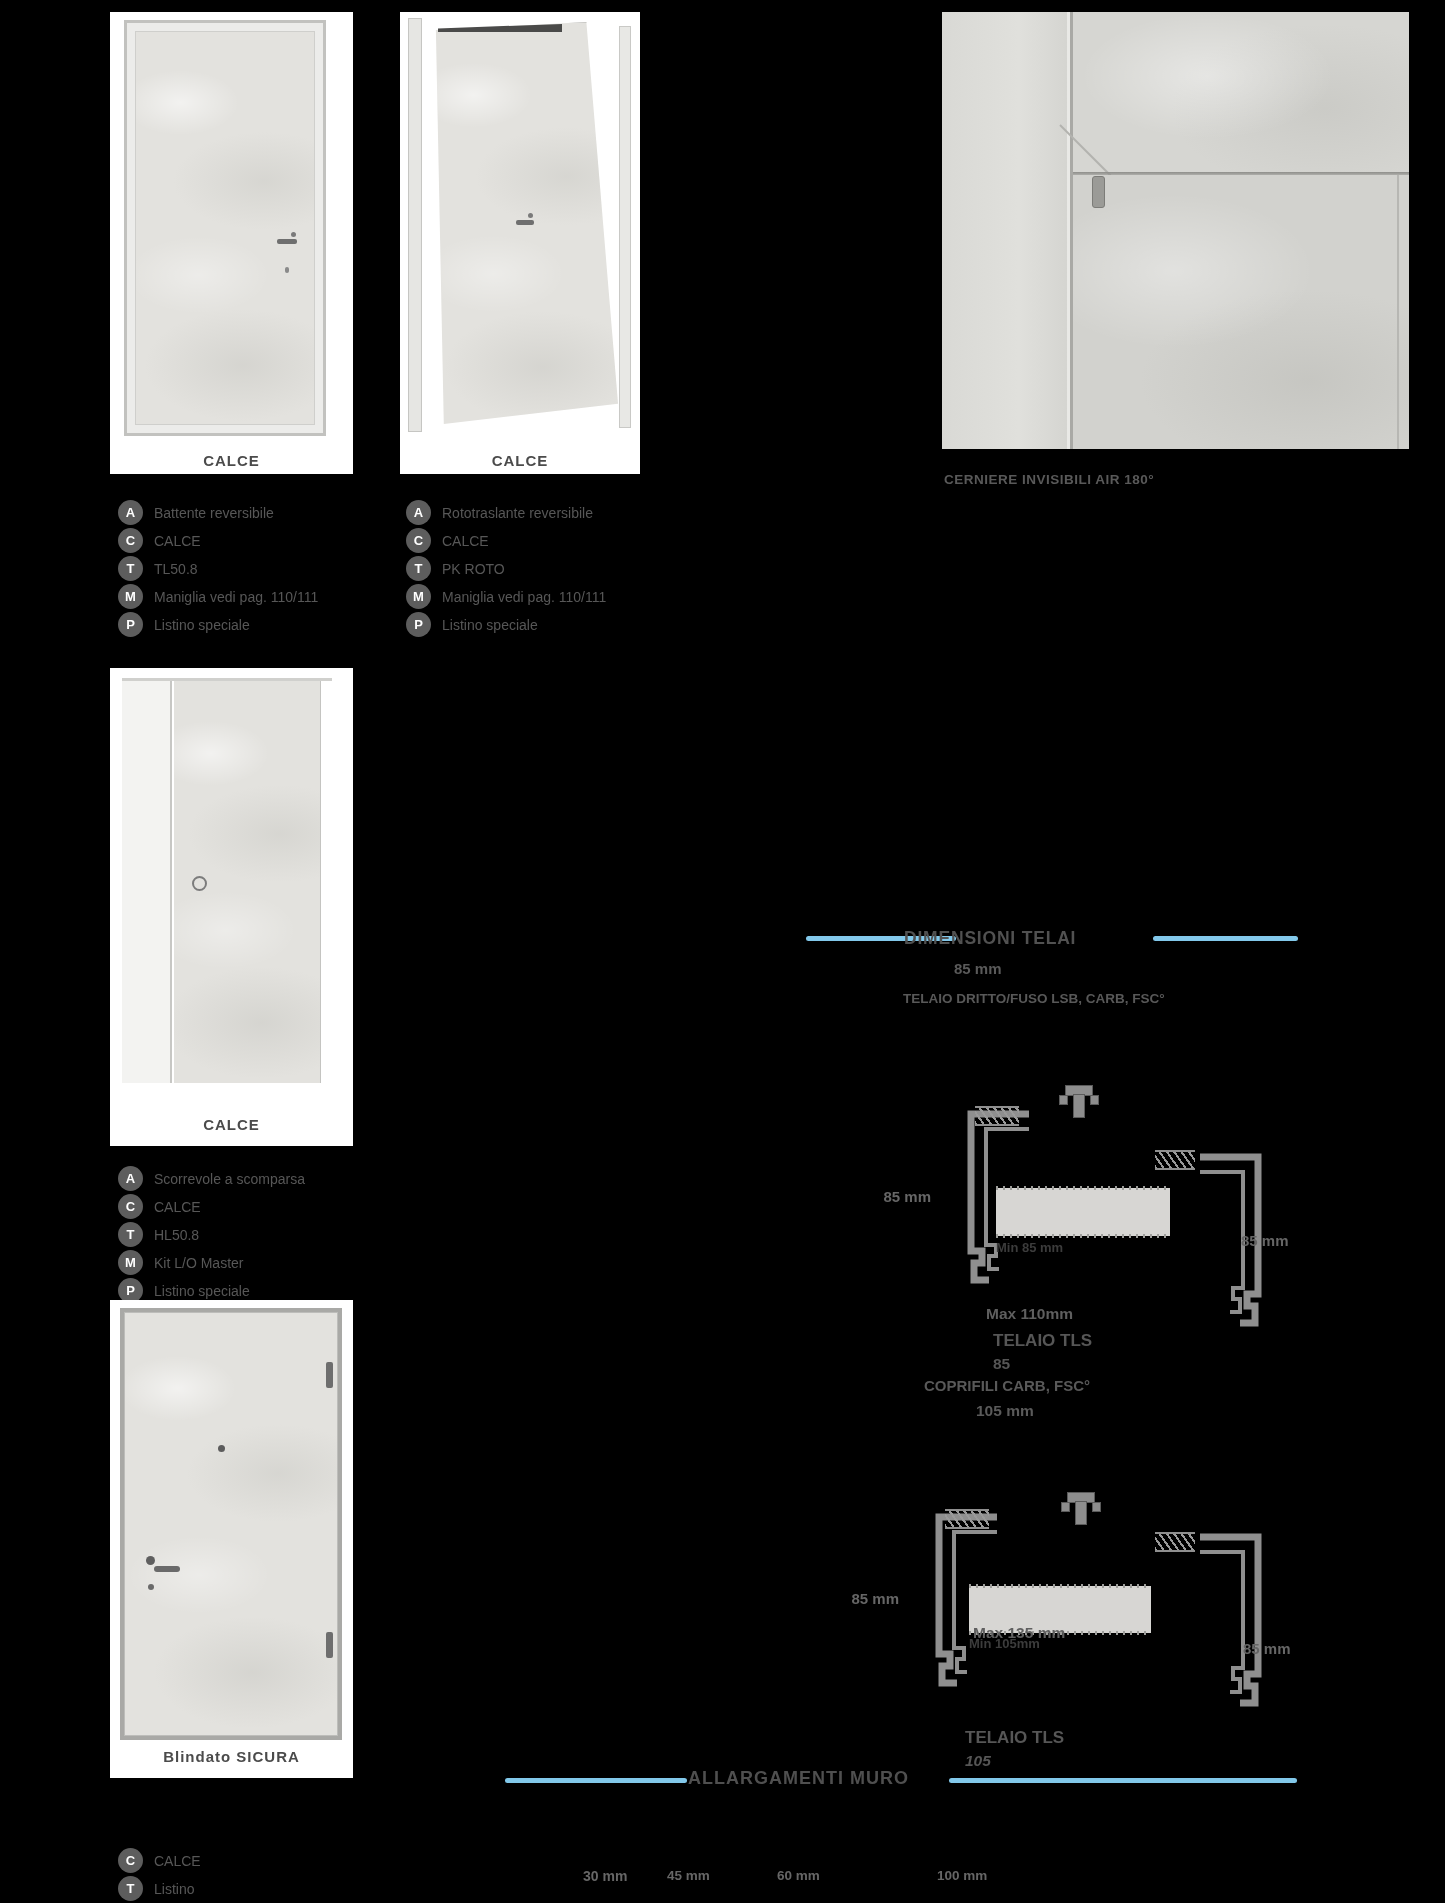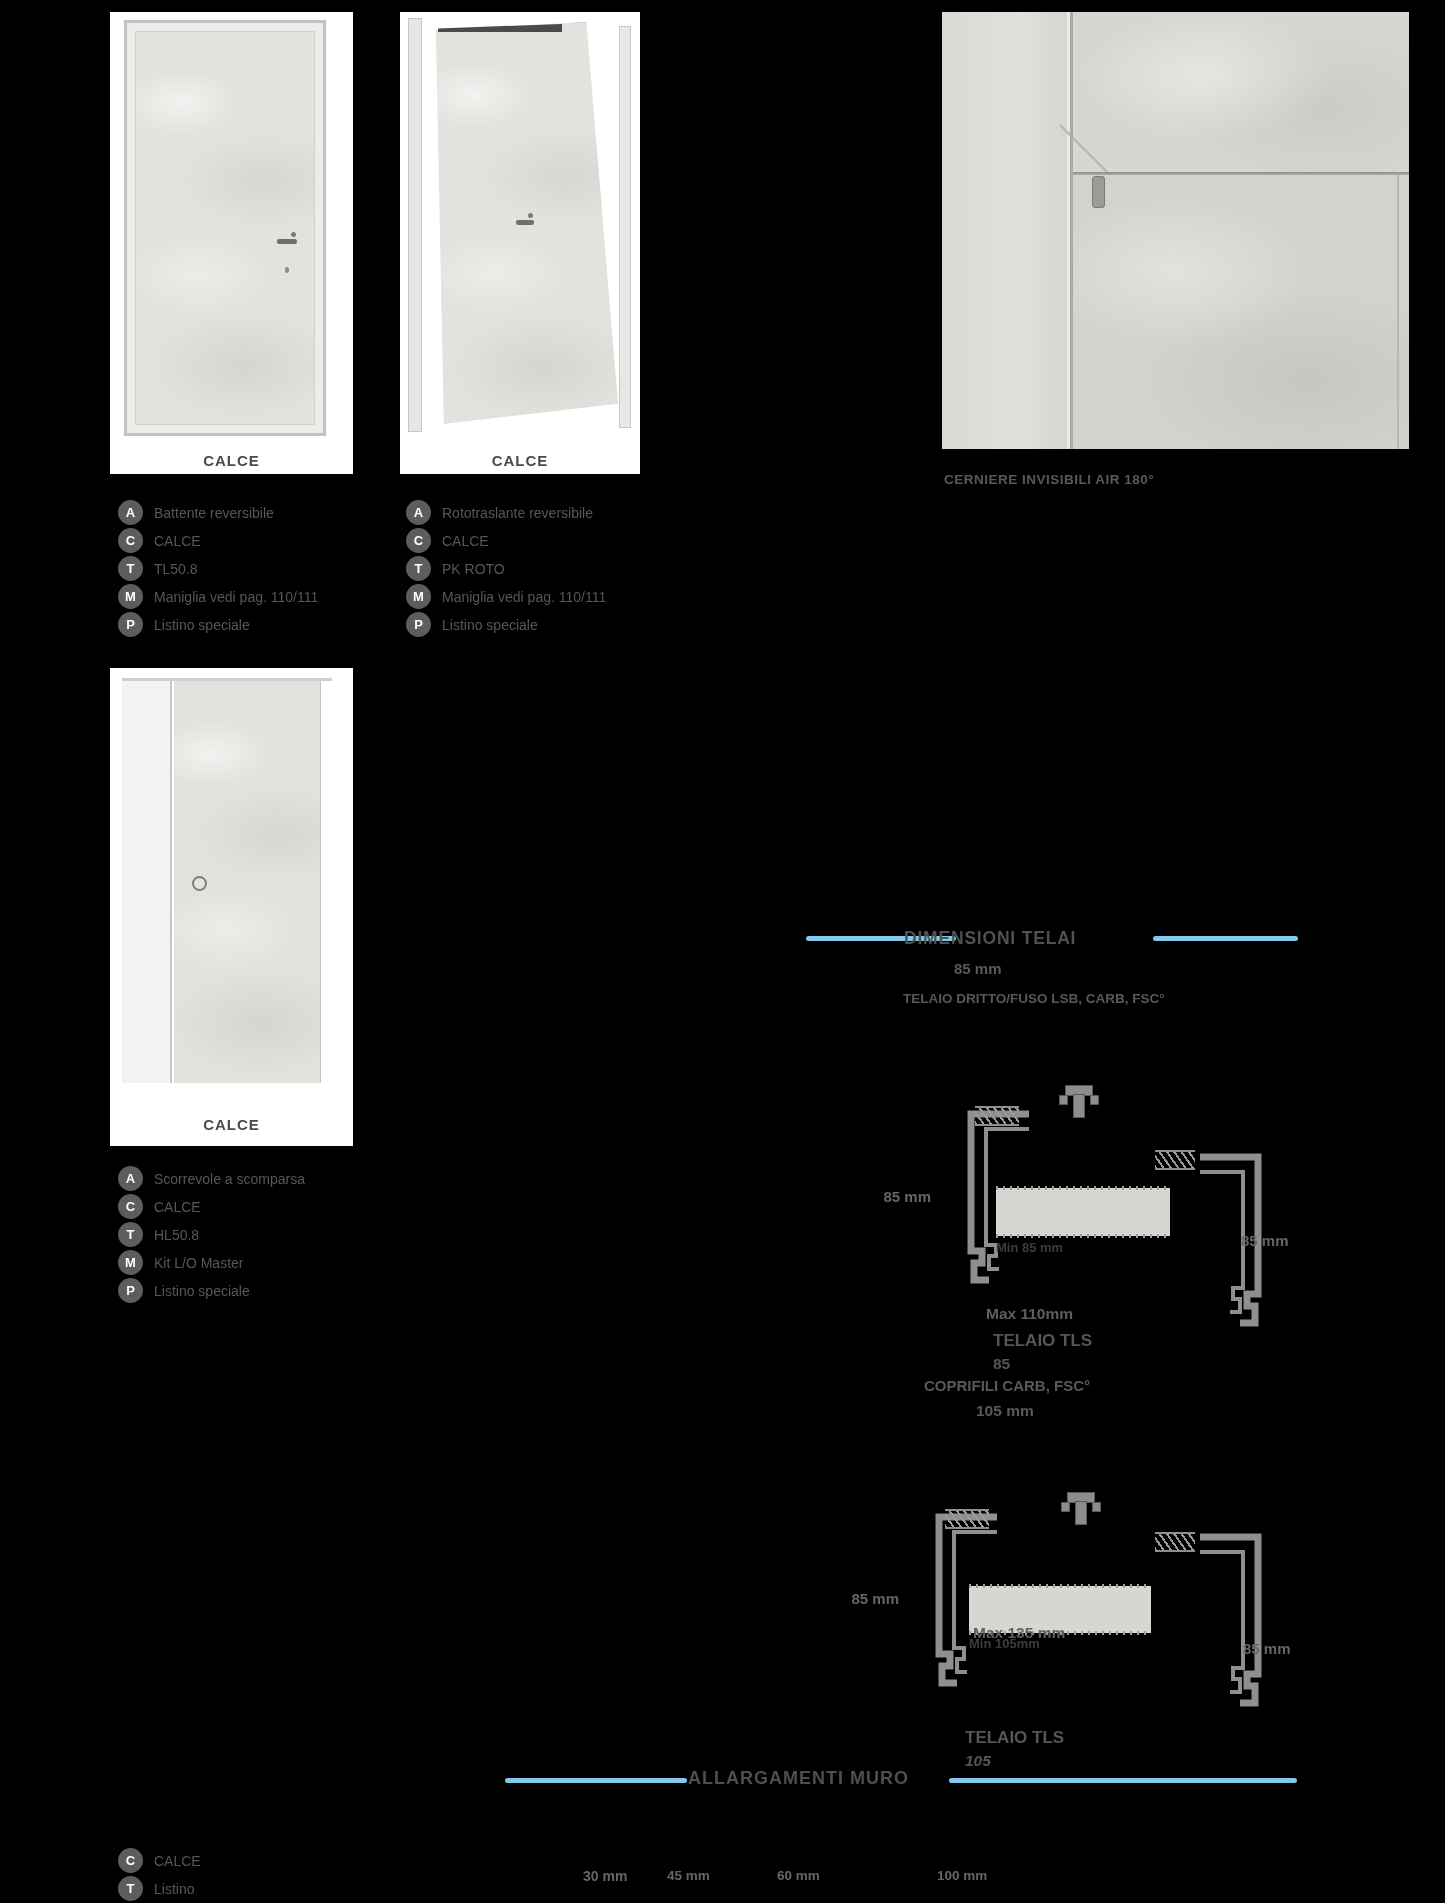--- a/index.html
+++ b/index.html
@@ -149,6 +149,16 @@
     <span class="spec-txt">Listino speciale</span>
   </div>
 
+  <div class="card" style="left:67px;top:1300px;width:243px;height:478px;">
+    <div class="abs tex" style="left:10px;top:8px;width:214px;height:424px;border:4px solid #a9a9a6;box-shadow:inset 0 0 0 1px #bdbdba;"></div>
+    <div class="abs" style="left:216px;top:62px;width:7px;height:26px;background:#6e6e6e;border-radius:2px;"></div>
+    <div class="abs" style="left:216px;top:332px;width:7px;height:26px;background:#6e6e6e;border-radius:2px;"></div>
+    <div class="abs" style="left:108px;top:145px;width:7px;height:7px;background:#5c5c5c;border-radius:50%;"></div>
+    <div class="abs" style="left:36px;top:256px;width:9px;height:9px;background:#5f5f5f;border-radius:50%;"></div>
+    <div class="abs" style="left:38px;top:284px;width:6px;height:6px;background:#6a6a6a;border-radius:50%;"></div>
+    <div class="abs" style="left:44px;top:266px;width:26px;height:6px;background:#6a6a6a;border-radius:3px;"></div>
+    <div class="photo-label" style="top:448px;font-weight:bold;">Blindato SICURA</div>
+  </div>
 
   <div class="spec" style="left:75px;top:1848px;">
     <span class="badge">C</span>

